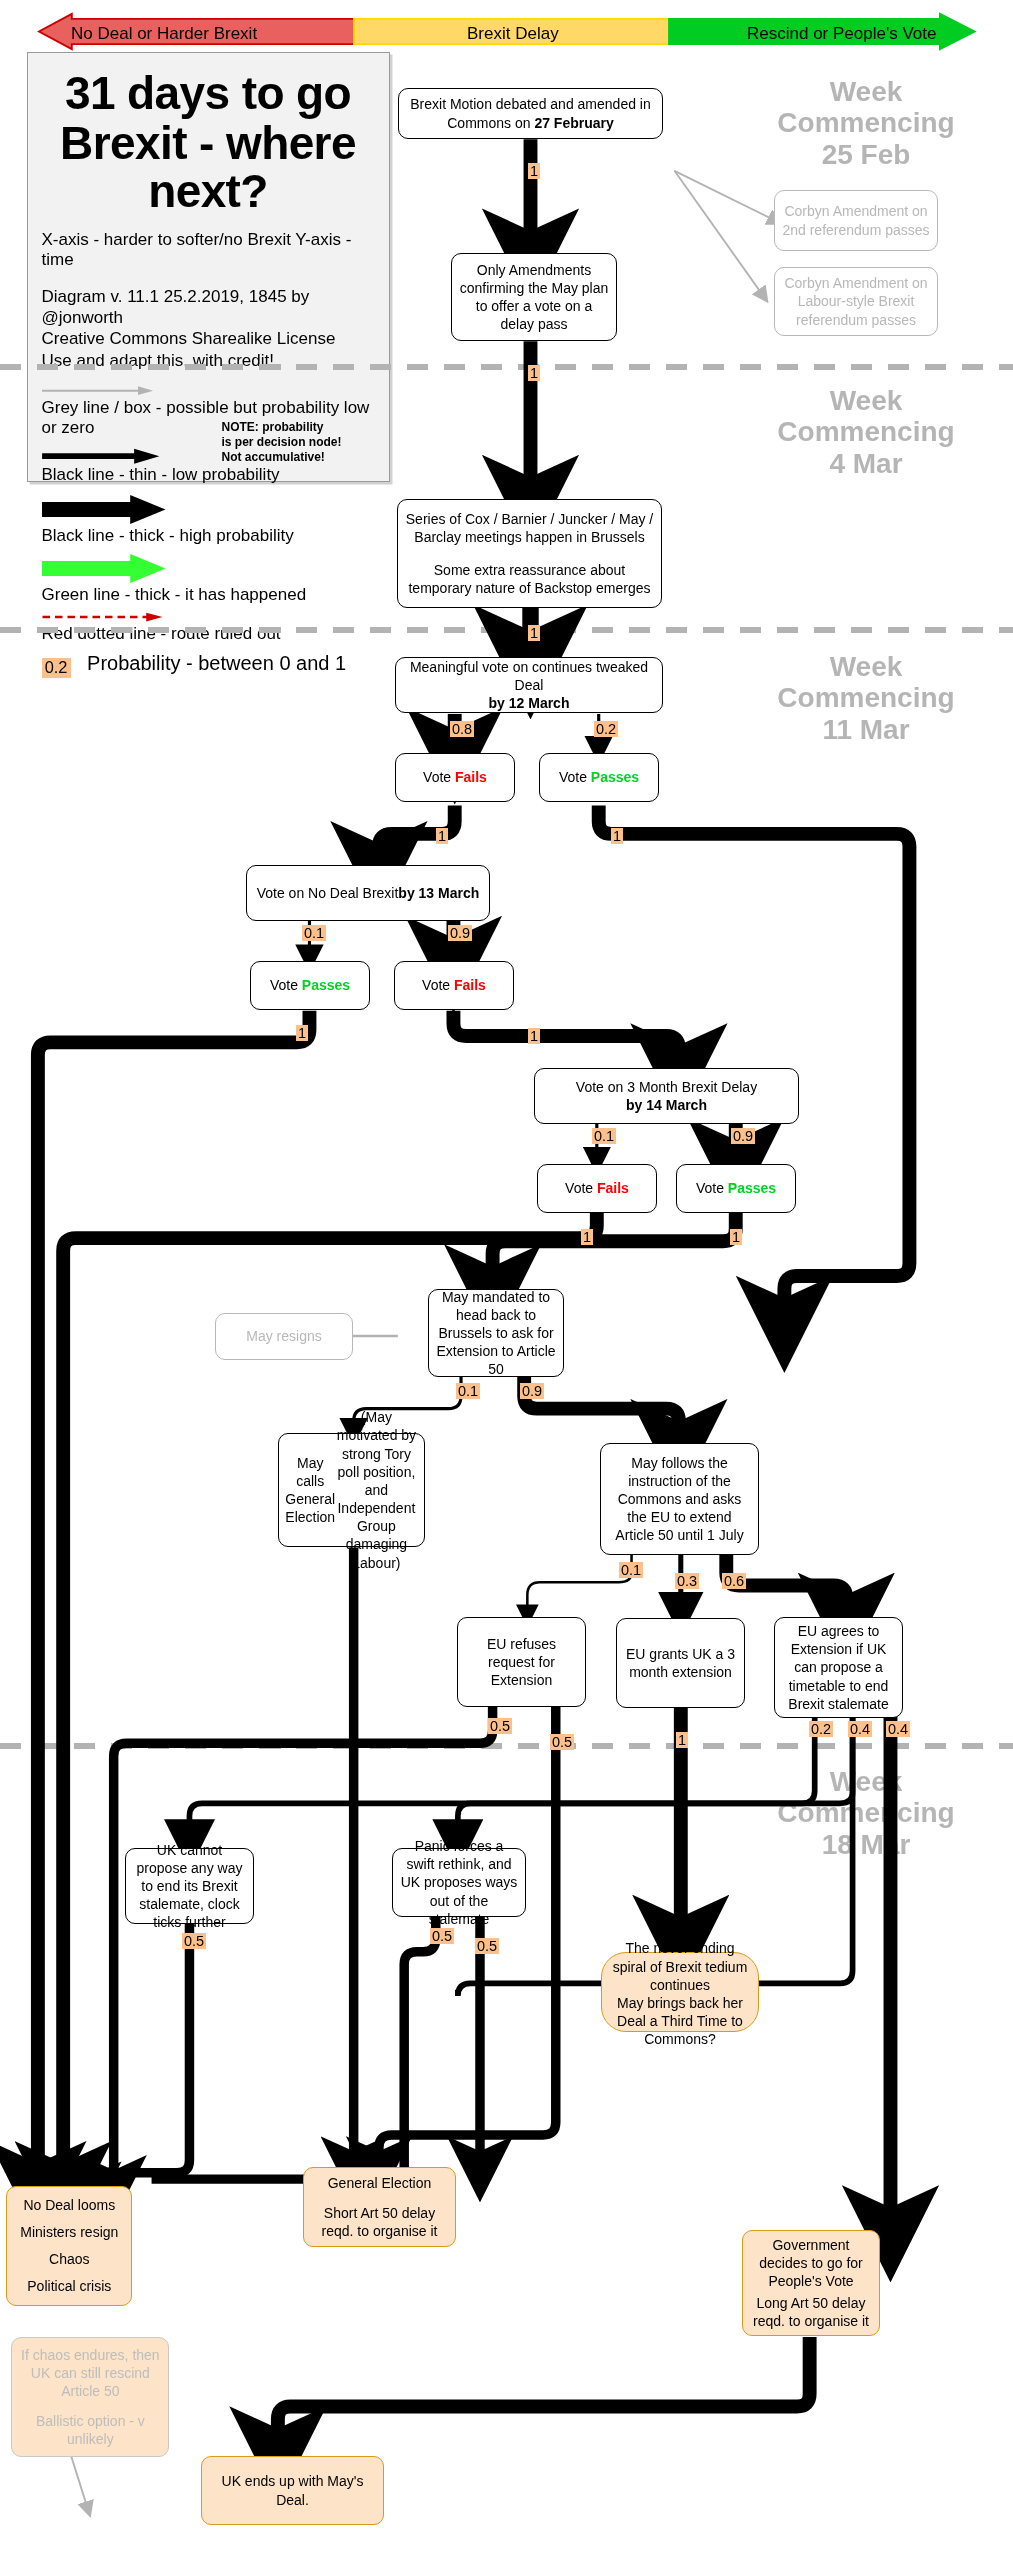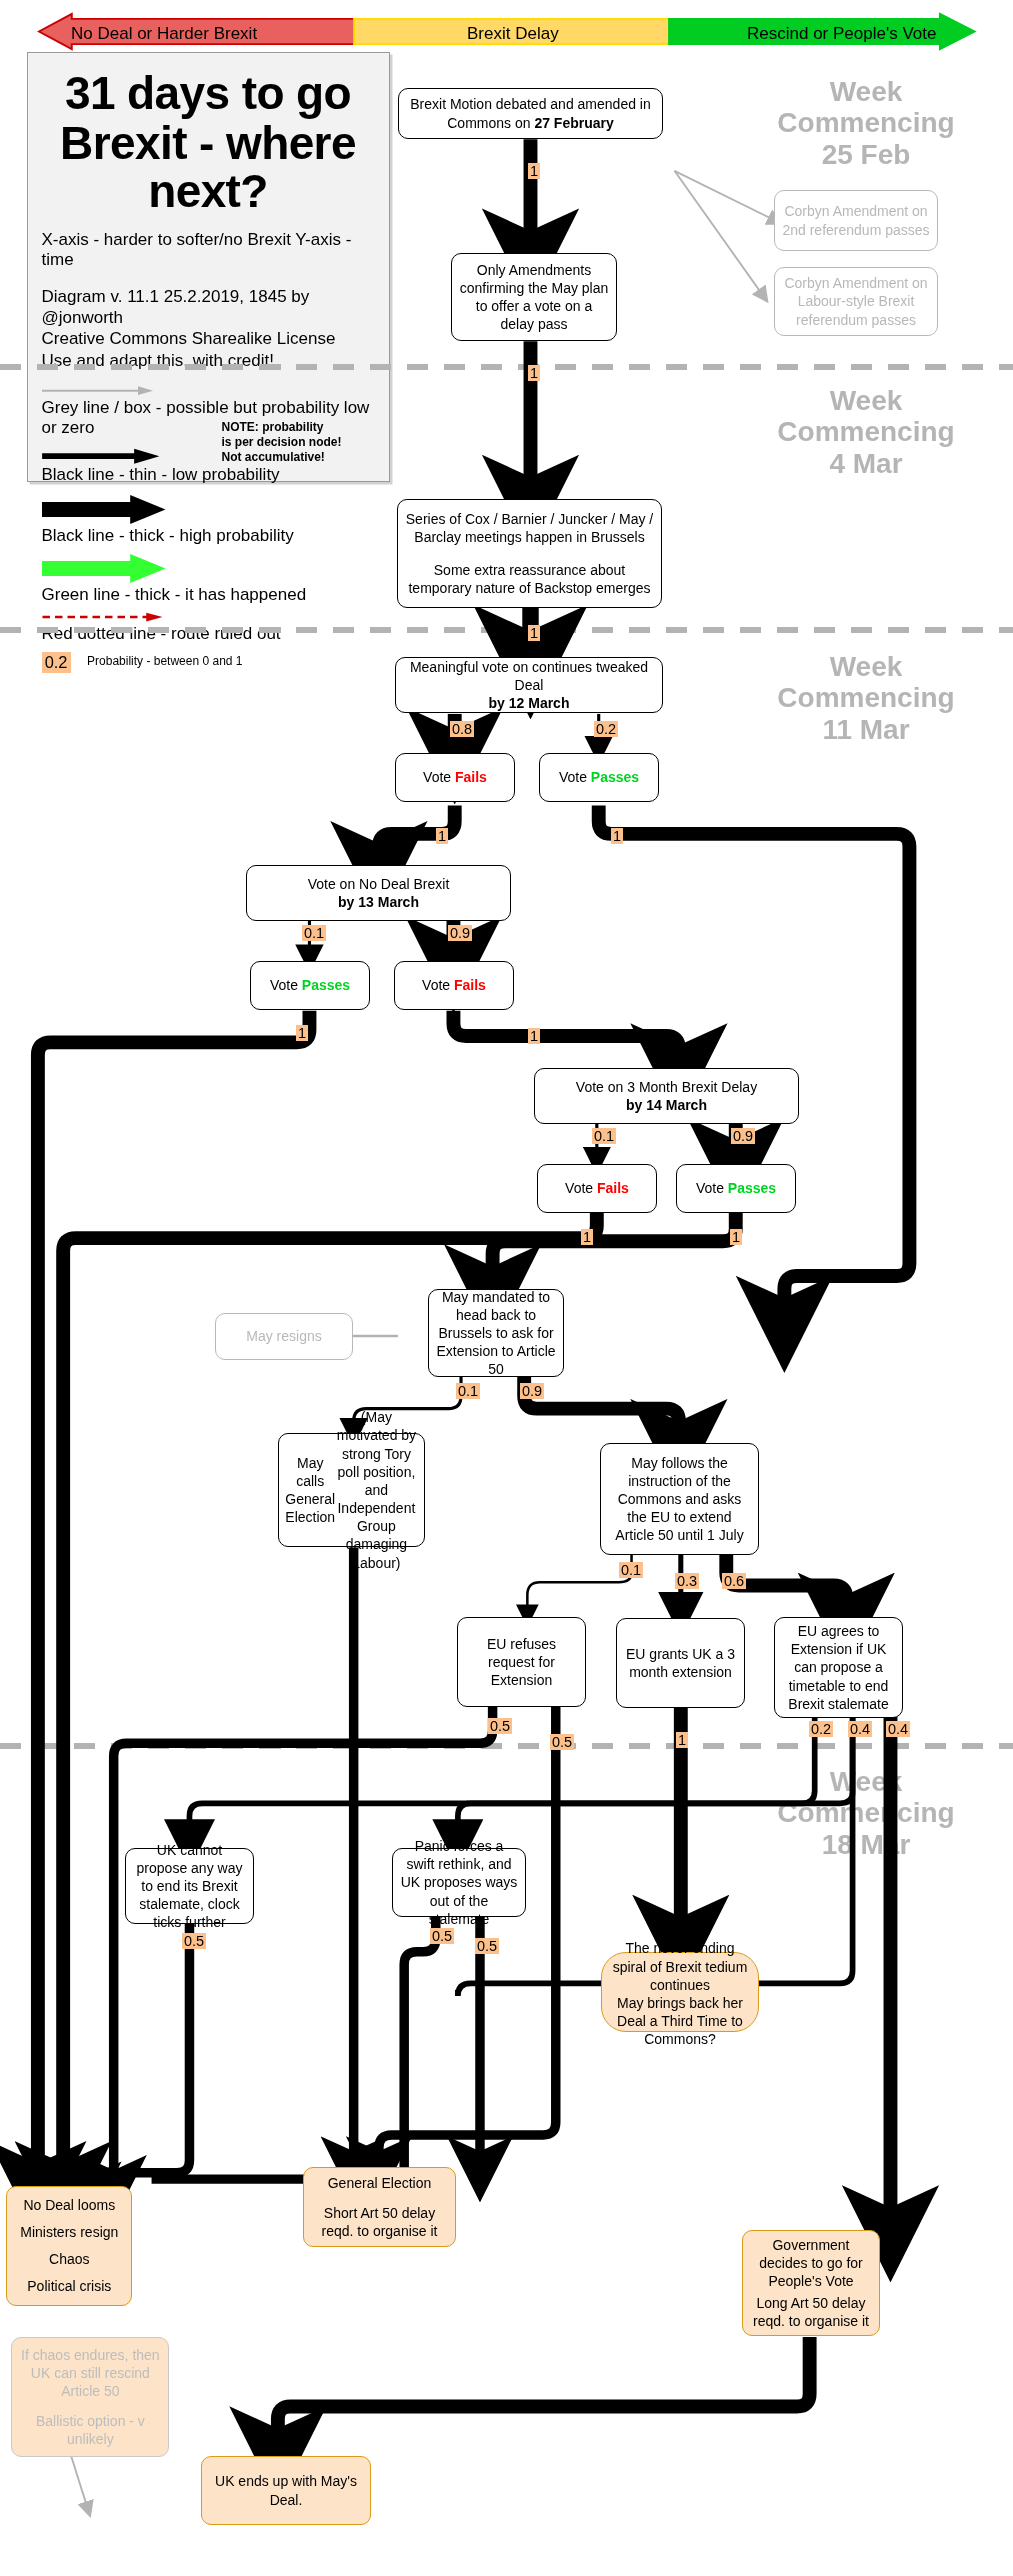--- a/index.html
+++ b/index.html
@@ -115,7 +115,7 @@
     </div>
 
     <div style="margin-top:8.8px;">
-      <span class="prob-chip-legend">0.2</span><span class="row-txt" style="font-size:12px;">Probability - between 0 and 1</span>
+      <span class="prob-chip-legend">0.2</span><span class="row-txt" style="font-size:20px;">Probability - between 0 and 1</span>
     </div>
 
     <div class="note">

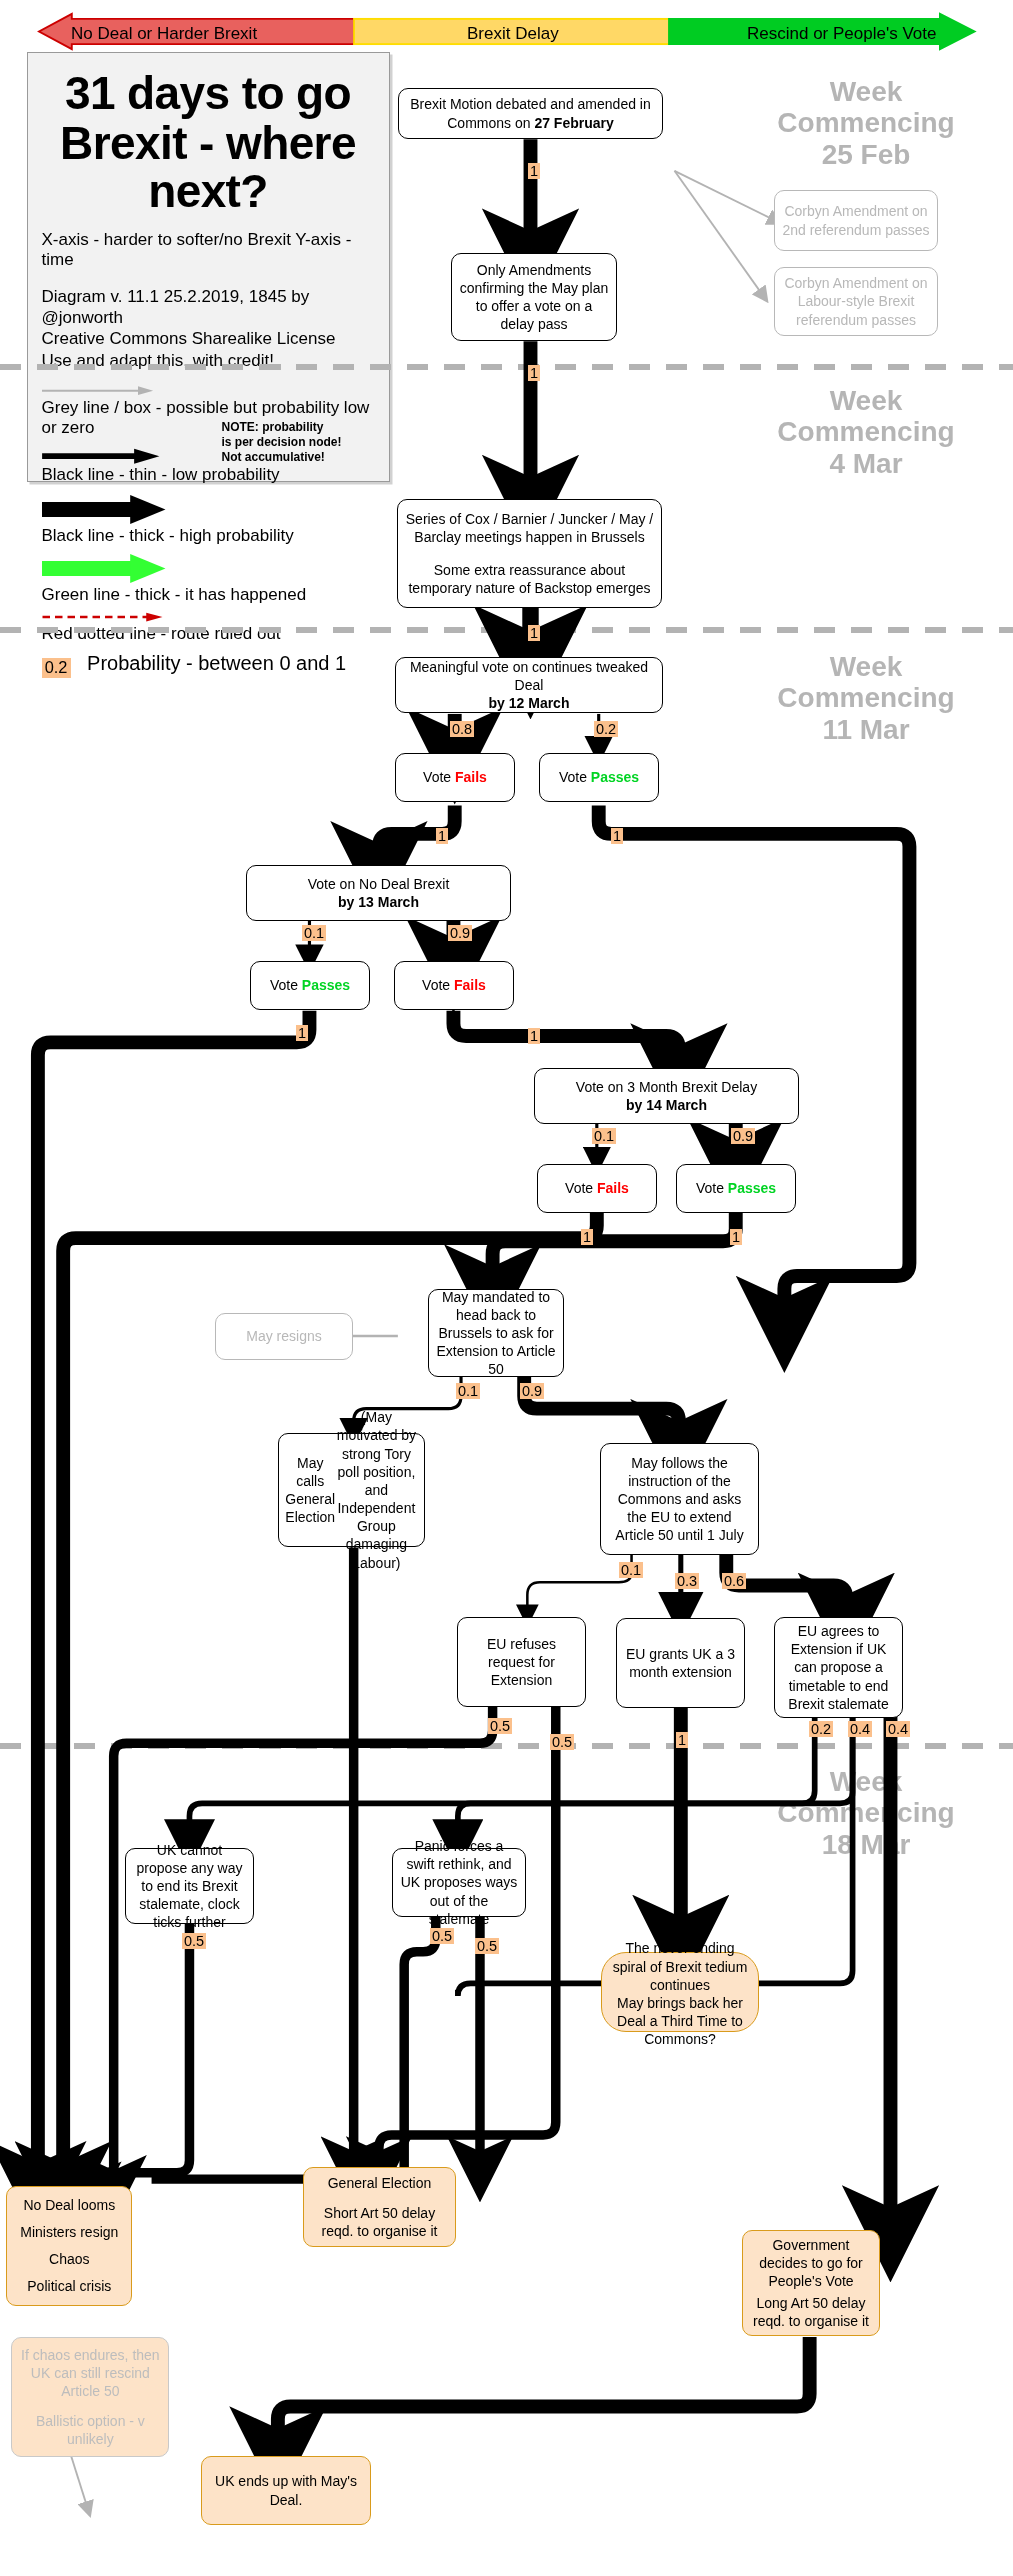--- a/index.html
+++ b/index.html
@@ -276,7 +276,7 @@
     <span><span>Vote </span><span class="passes">Passes</span></span>
   </div>
 
-  <div class="node" style="left:246px;top:865px;width:265px;height:56px;flex-direction:column;justify-content:center;">
+  <div class="node" style="left:246px;top:865px;width:244px;height:56px;justify-content:center;">
     <div>Vote on No Deal Brexit</div>
     <div><b>by 13 March</b></div>
   </div>

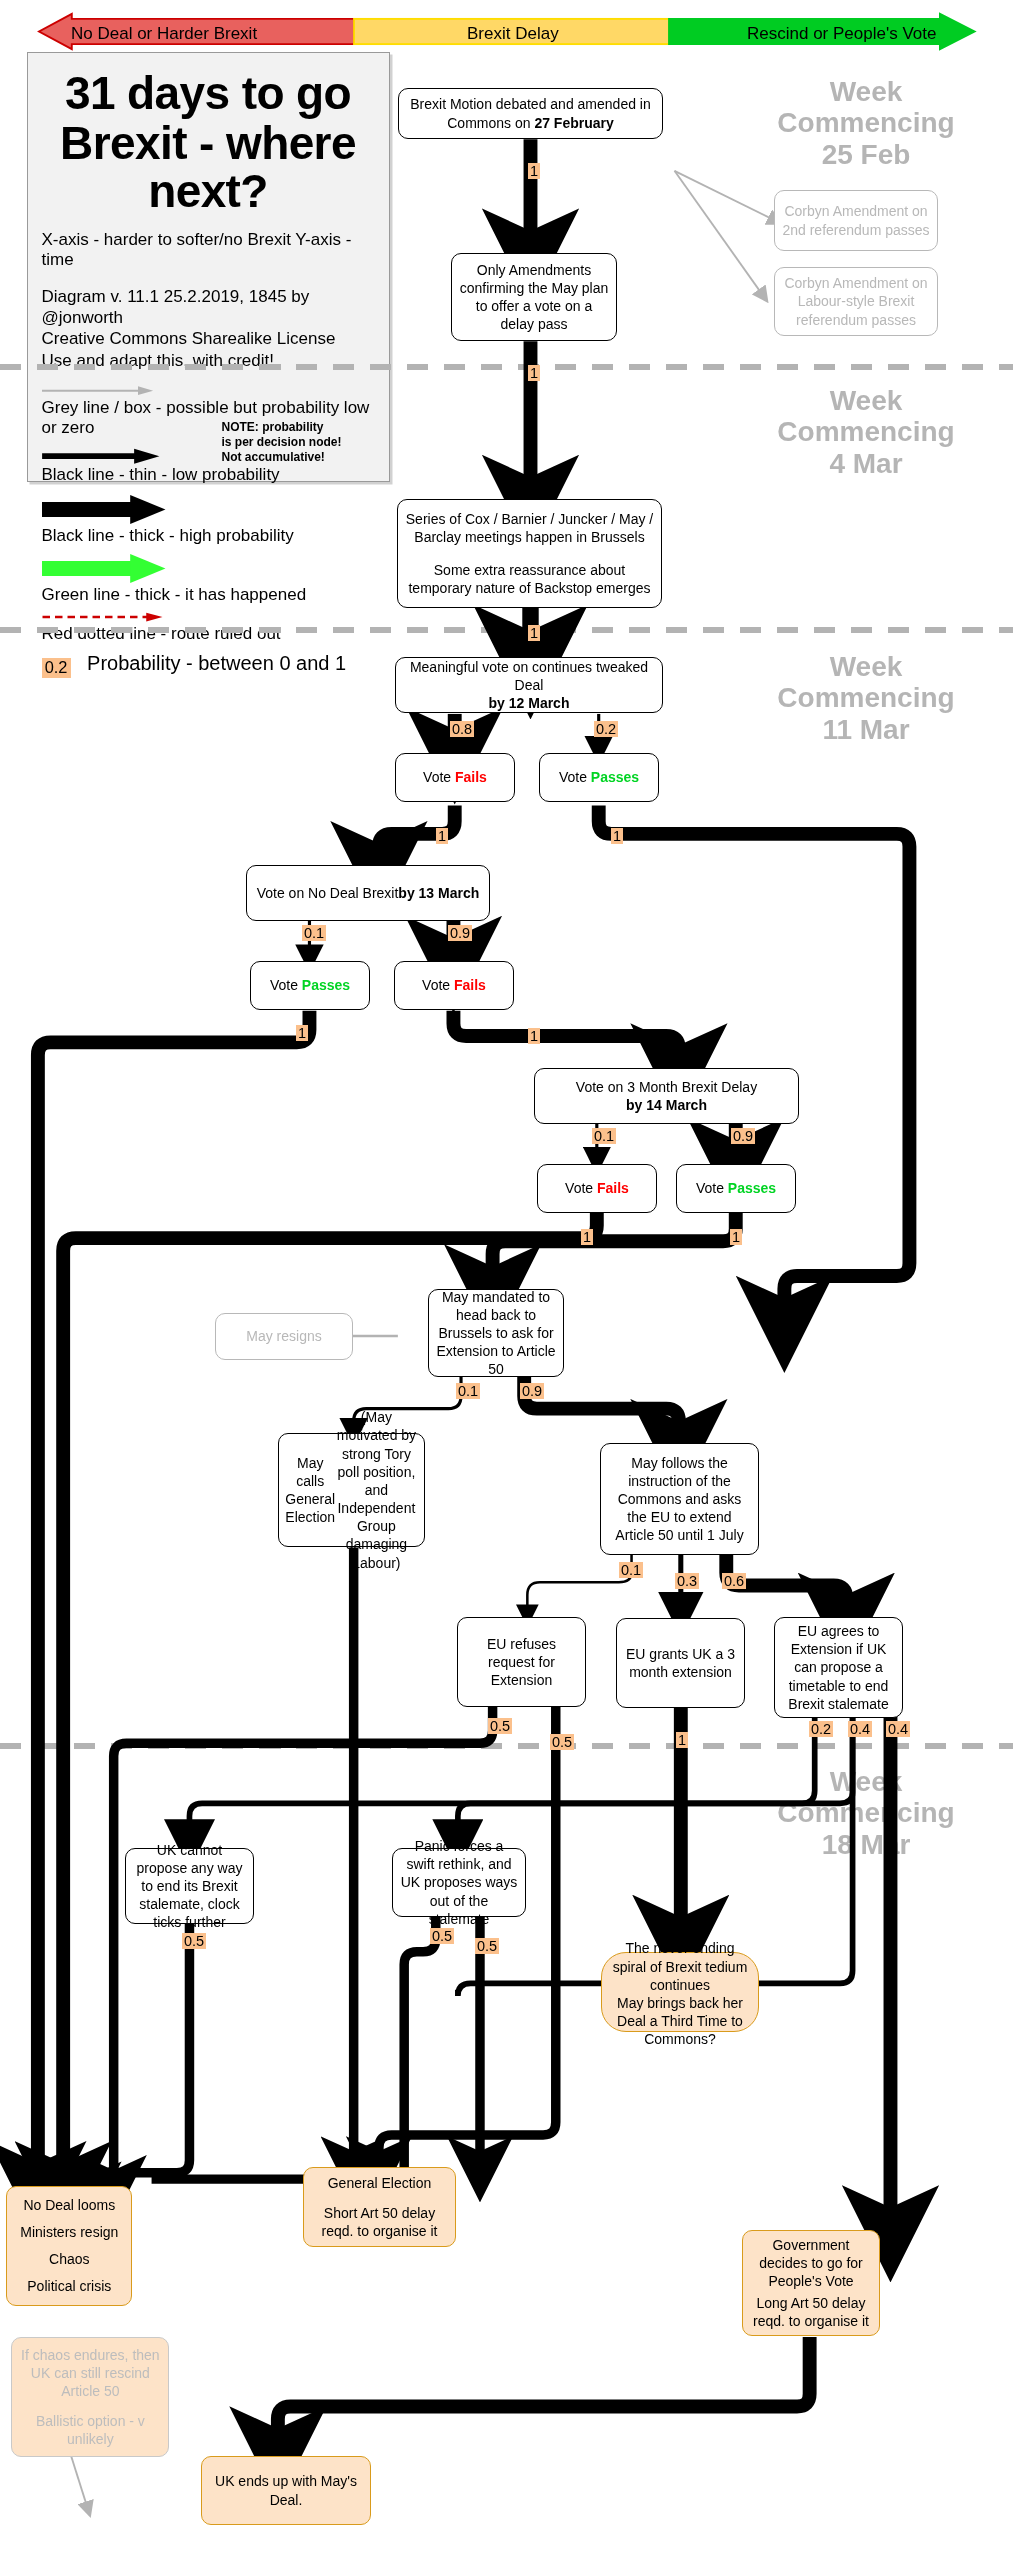--- a/index.html
+++ b/index.html
@@ -376,7 +376,7 @@
     <div>Ballistic option - v unlikely</div>
   </div>
 
-  <div class="node tan" style="left:201px;top:2456px;width:170px;height:69px;">
+  <div class="node tan" style="left:201px;top:2456px;width:183px;height:69px;">
     <span>UK ends up with May's Deal.</span>
   </div>
 

